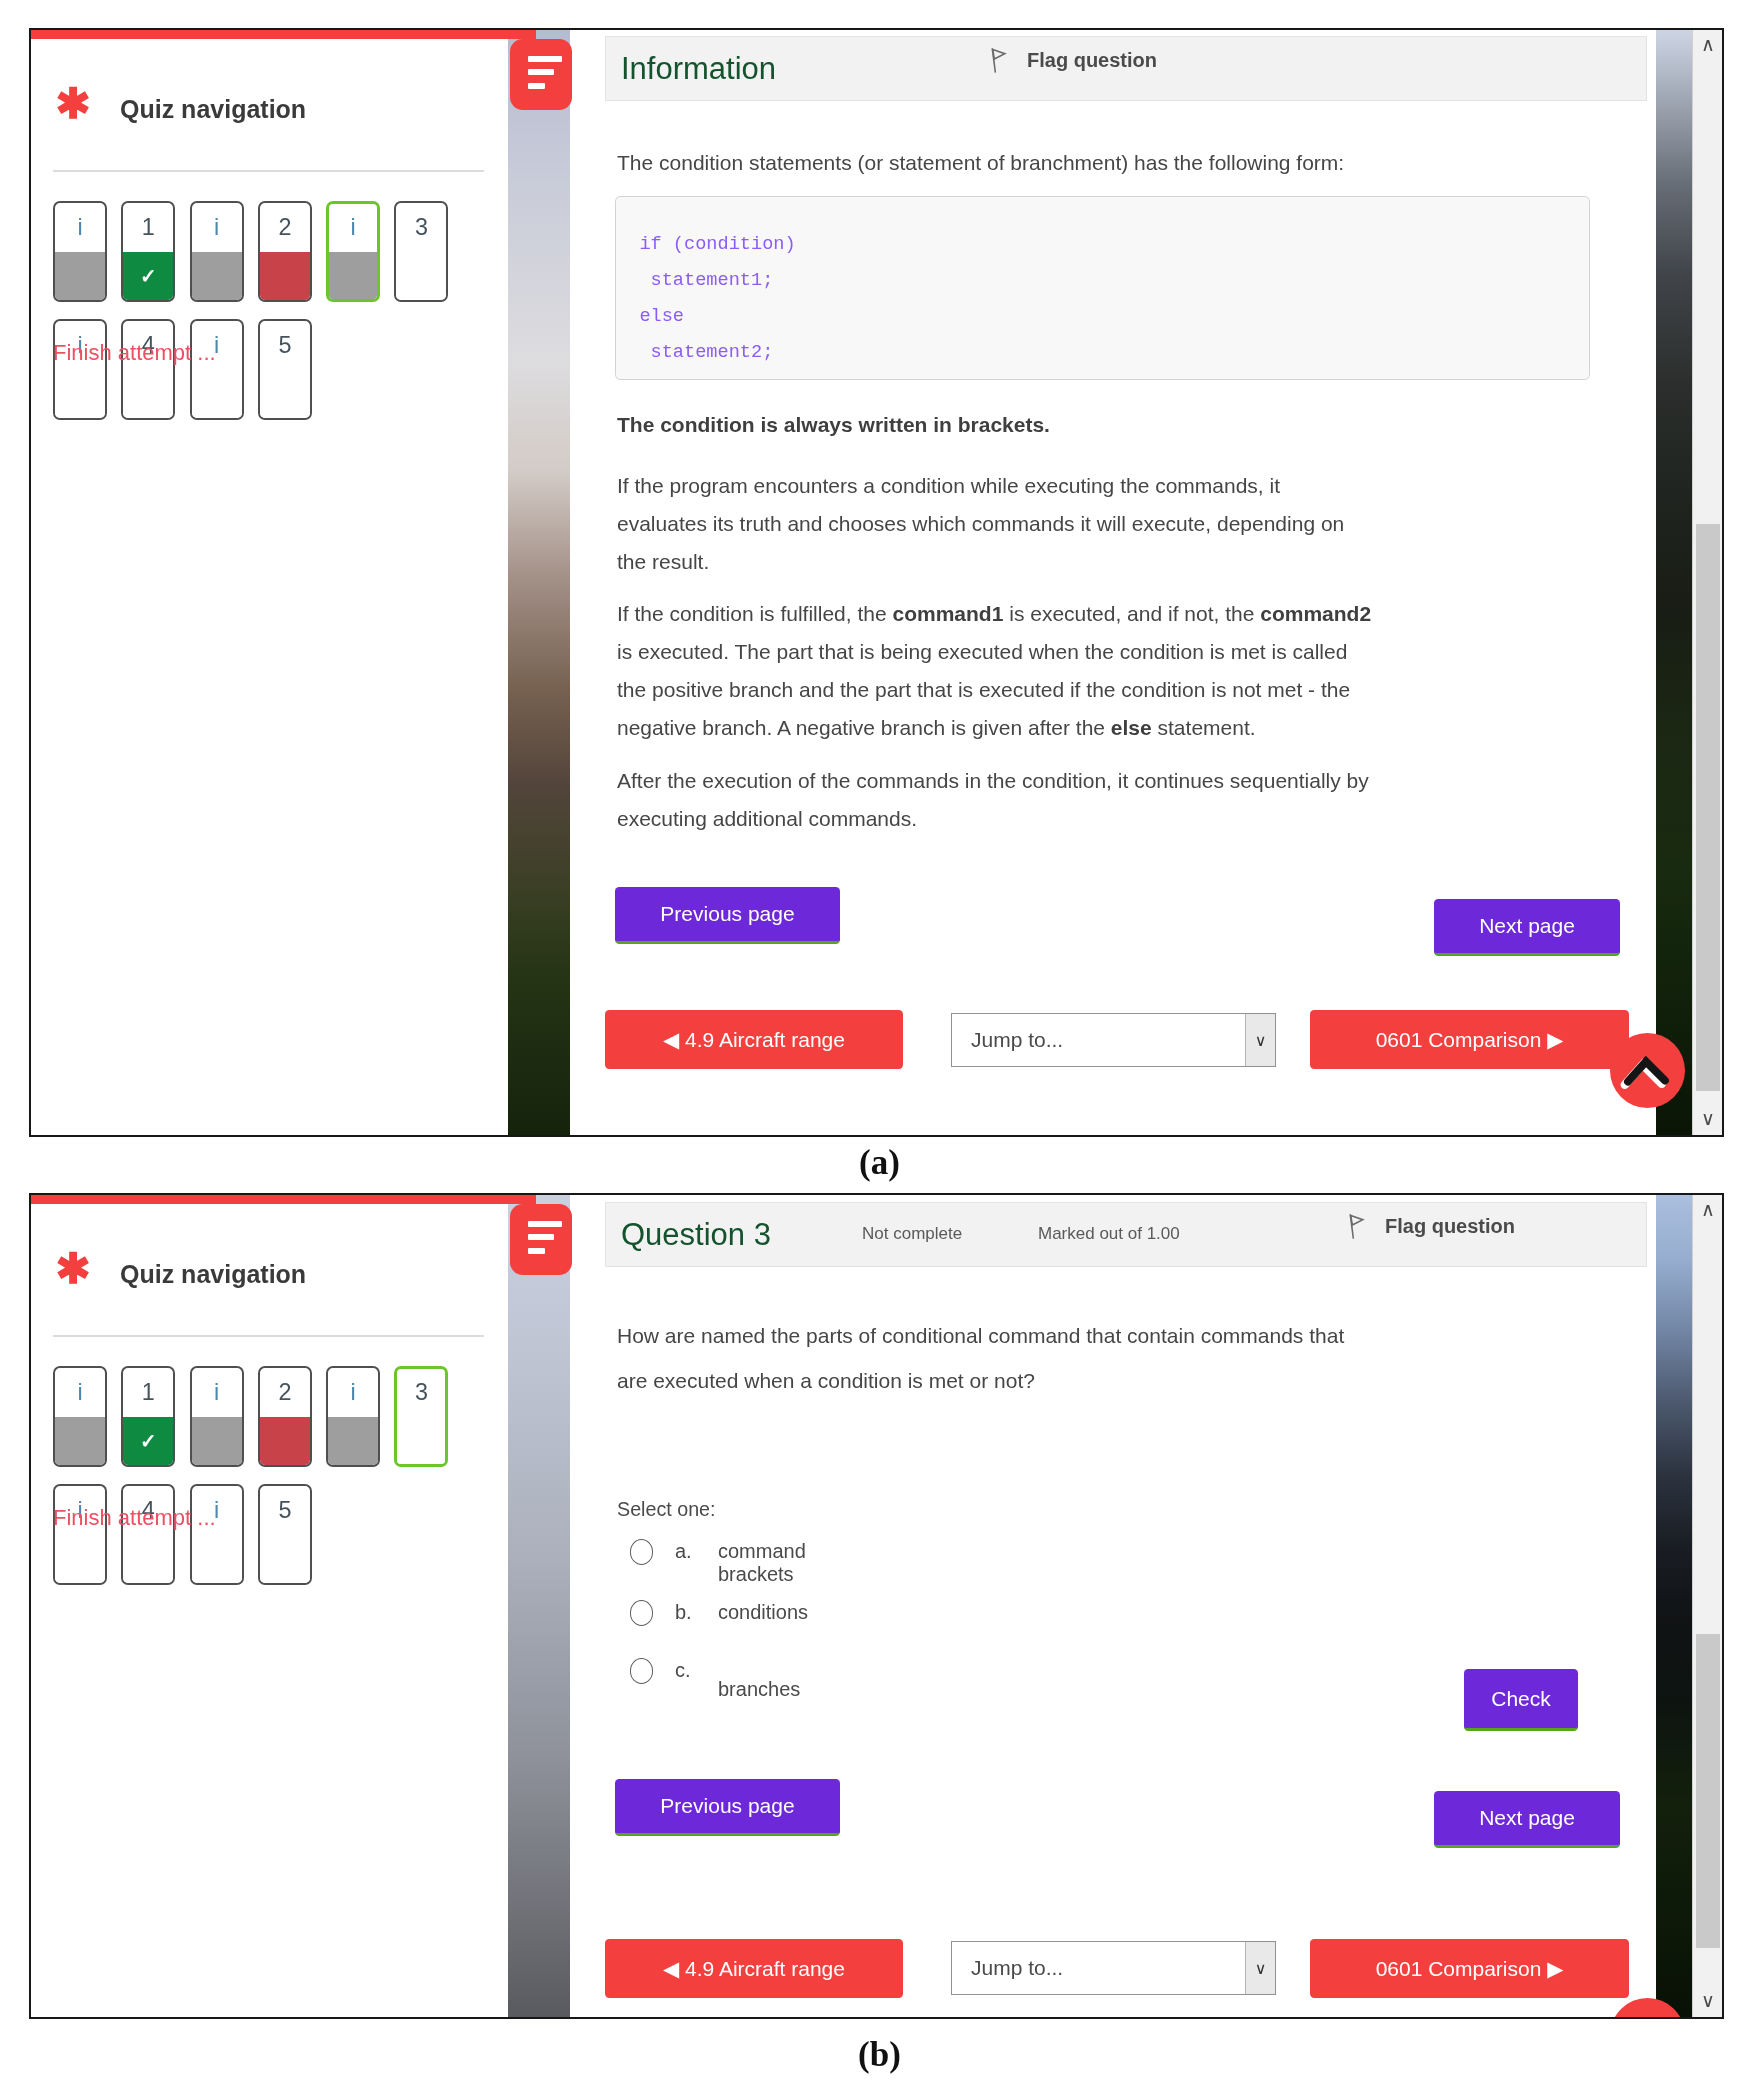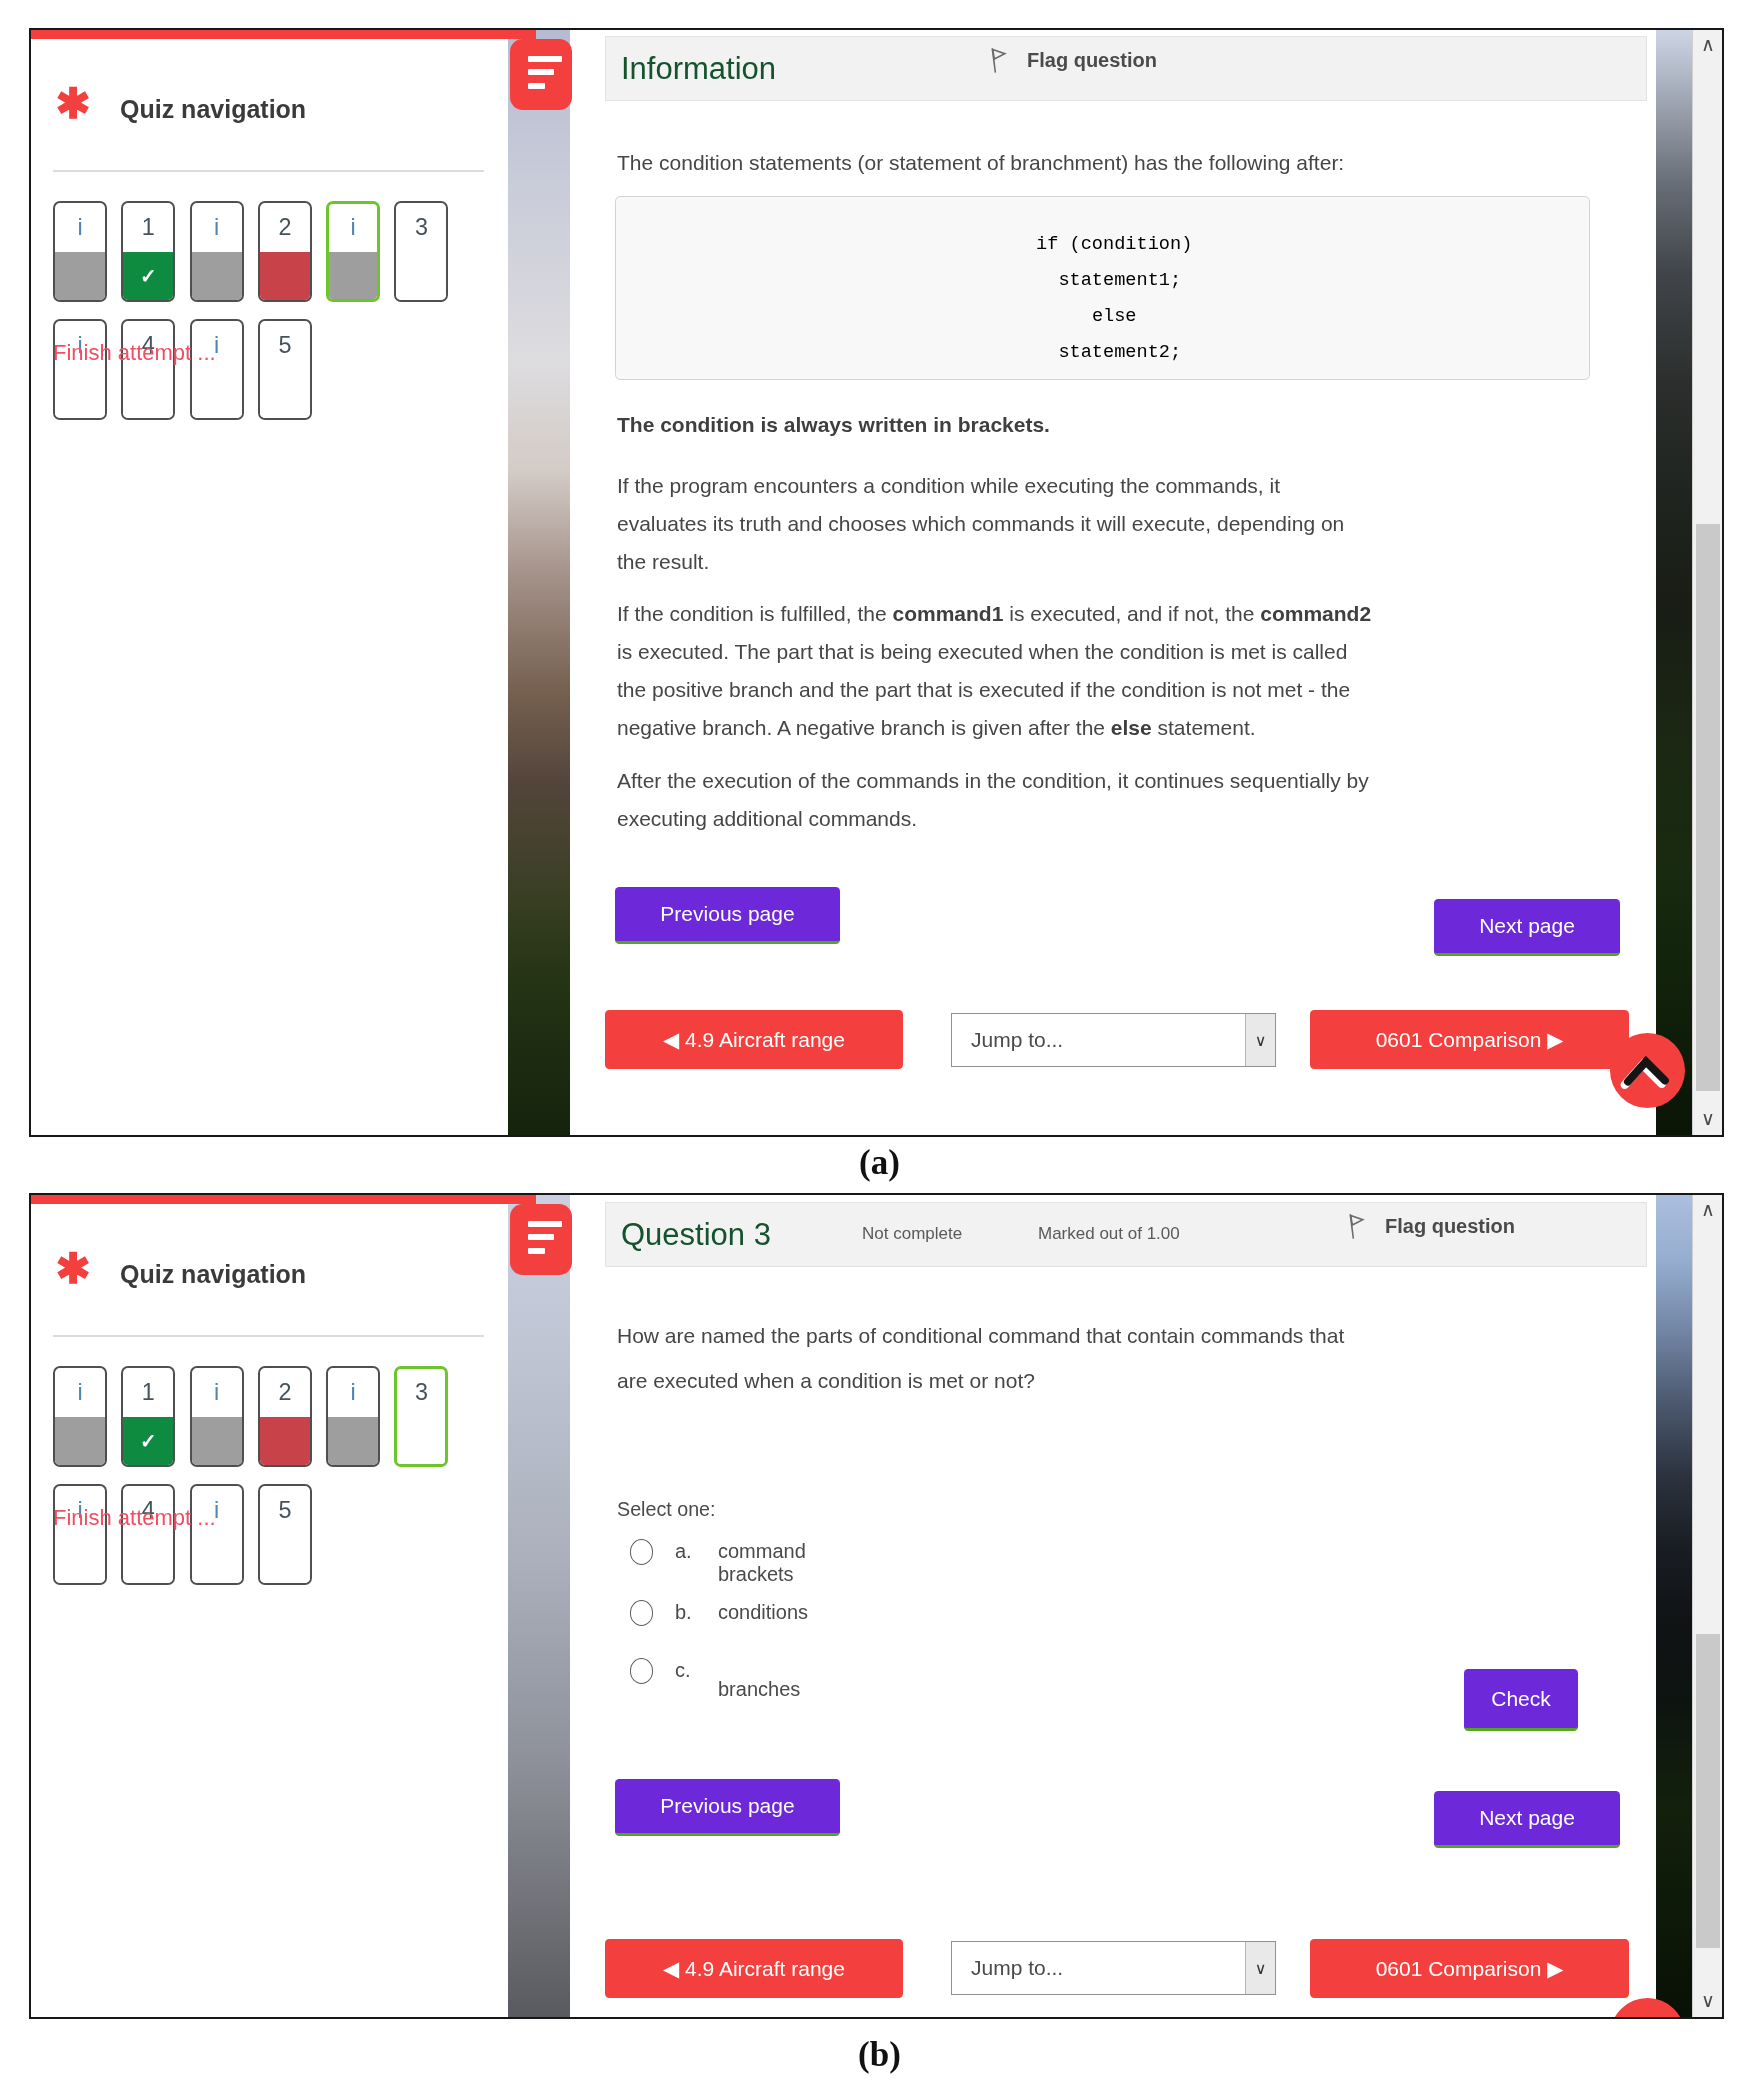--- a/index.html
+++ b/index.html
@@ -194,7 +194,7 @@
       </div>
     </div>
 
-    <div class="intro content-text">The condition statements (or statement of branchment) has the following after:</div>
+    <div class="intro content-text">The condition statements (or statement of branchment) has the following form:</div>
 
     <div class="codebox">
       <pre>if (condition)

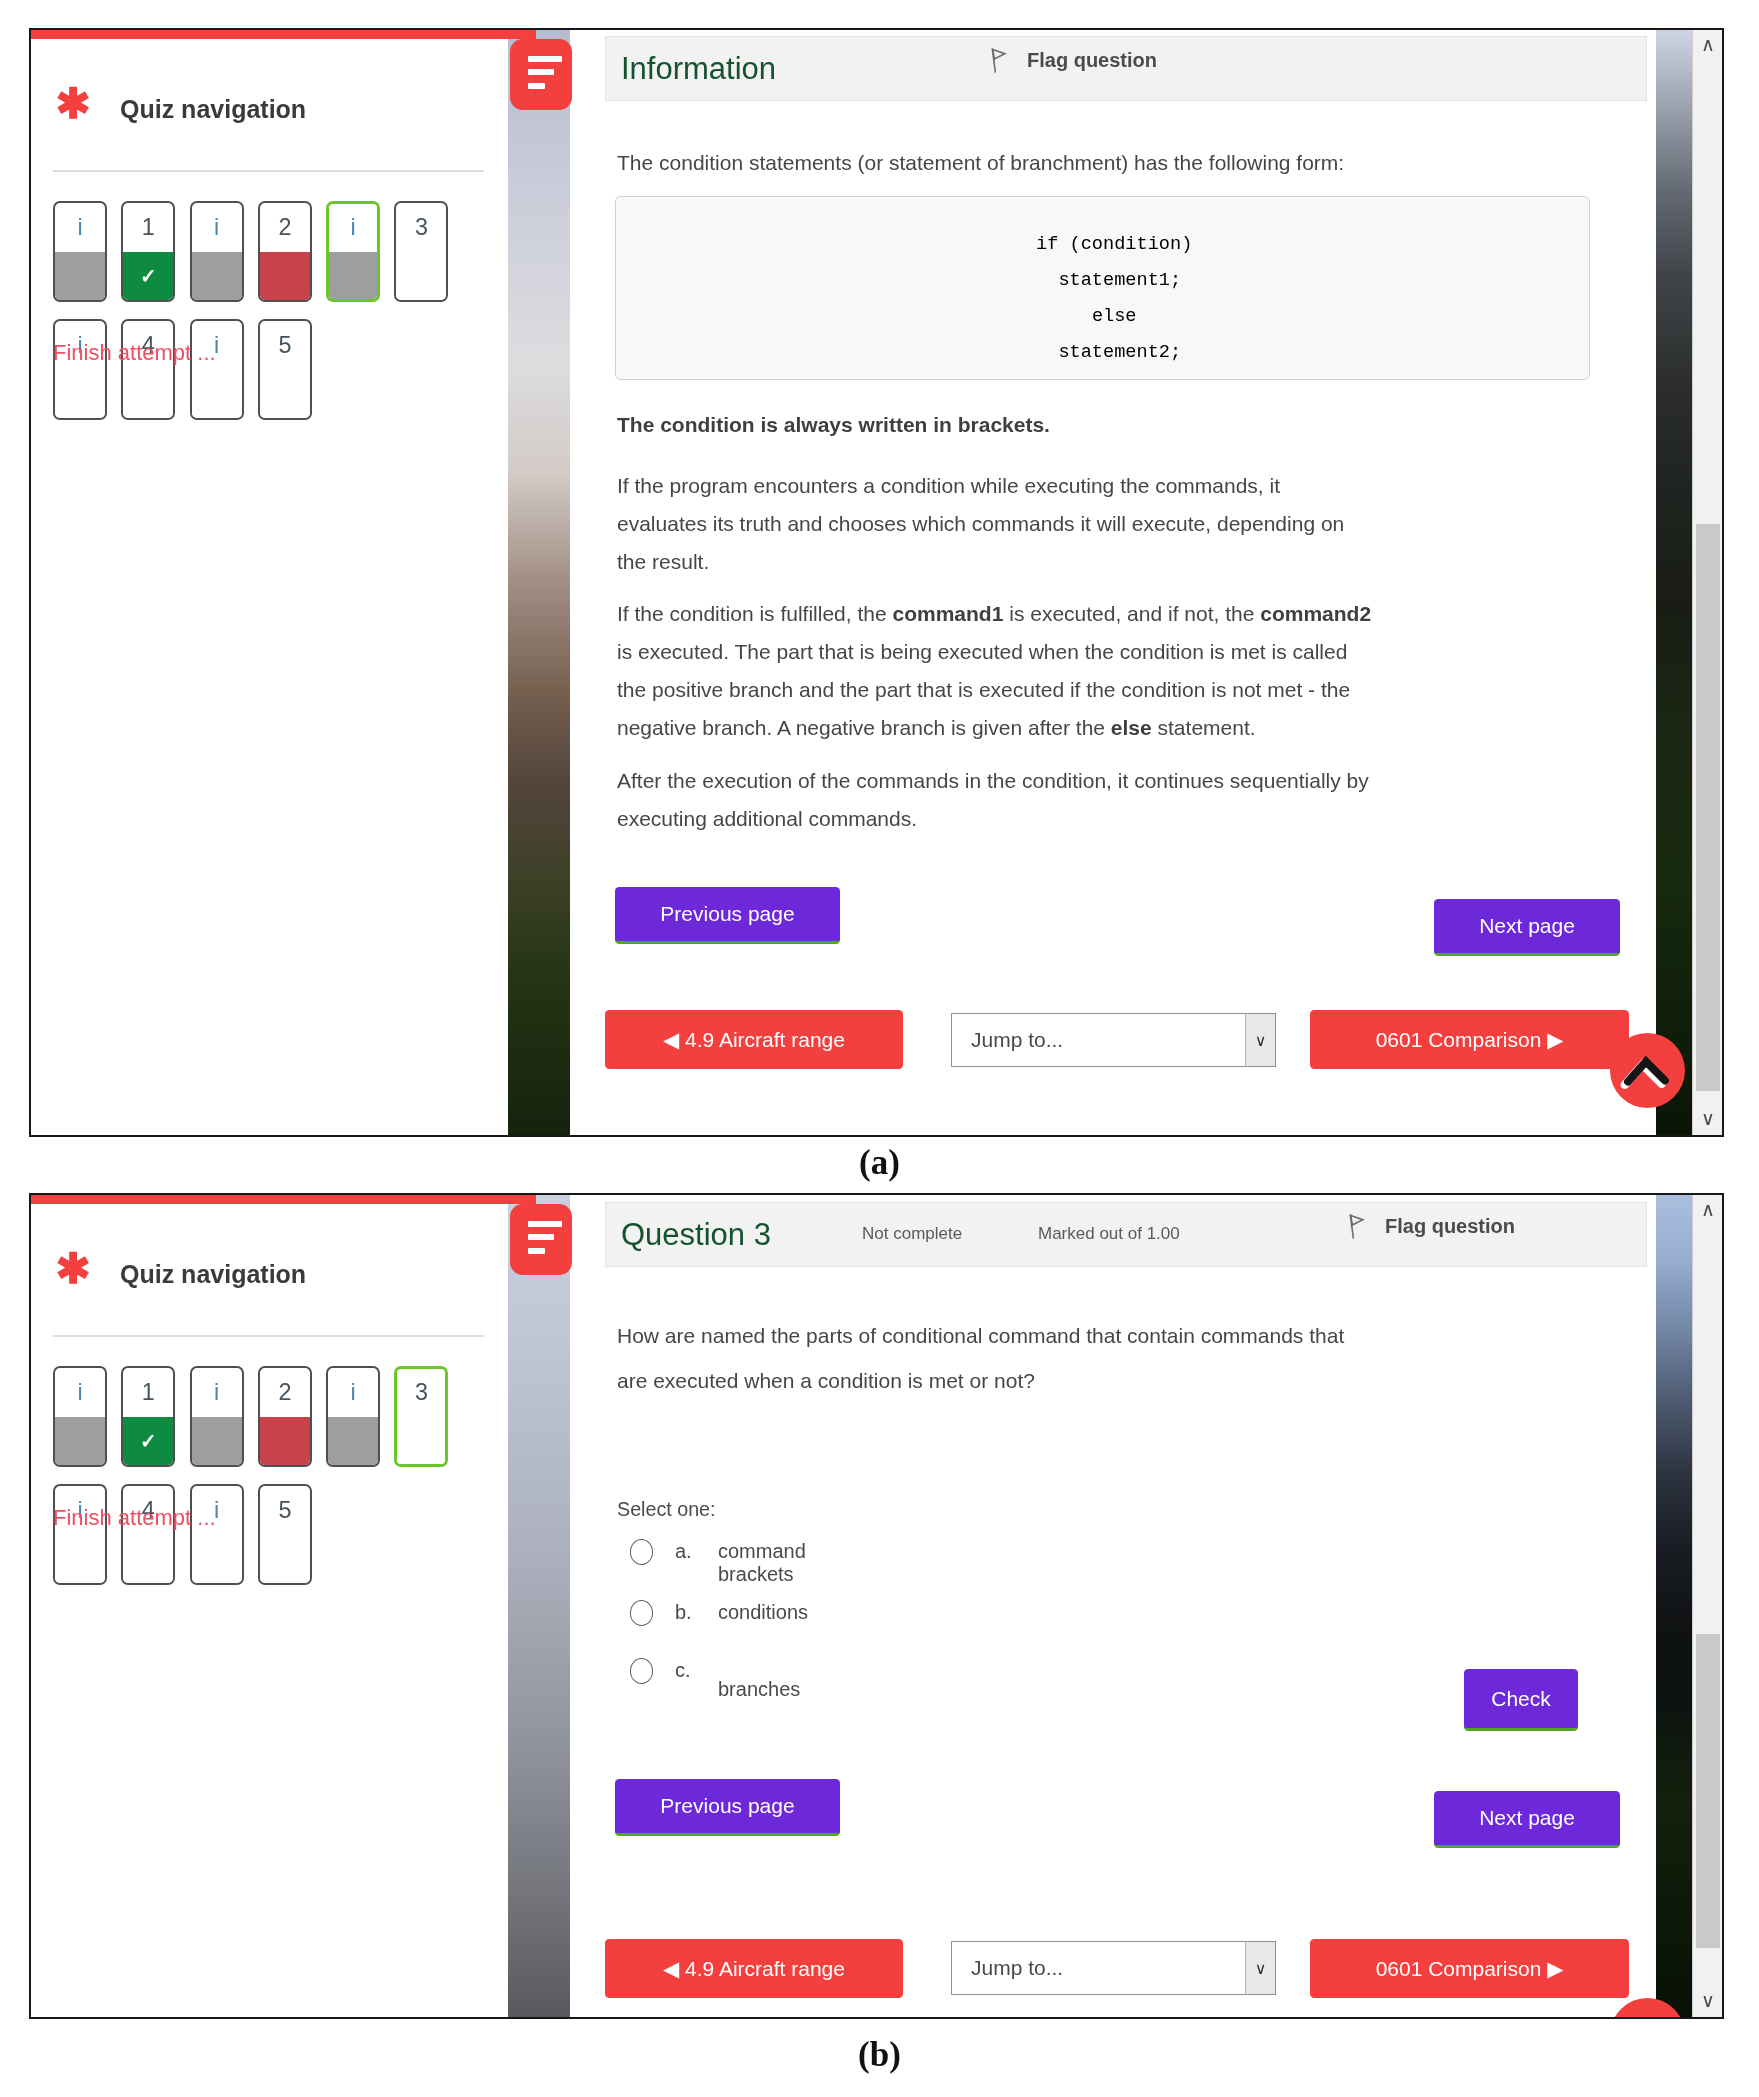--- a/index.html
+++ b/index.html
@@ -71,7 +71,7 @@
   .codebox{position:absolute;left:584px;top:166px;width:975px;height:184px;background:#f8f8f8;
            border:1.1px solid #d2d2d2;border-radius:5.3px;box-sizing:border-box;}
   .codebox pre{margin:0;padding:30px 0 0 23.4px;font-family:"Liberation Mono","DejaVu Sans Mono",monospace;
-               font-size:18.6px;line-height:36px;color:#000000;text-align:center;}
+               font-size:18.6px;line-height:36px;color:#8b5cf6;}
   .boldnote{position:absolute;left:586px;top:383px;font-size:21px;font-weight:bold;color:#3f3f3f;}
   .para{position:absolute;left:586px;width:1041px;}
   .pa-p1{top:437px;} .pa-p2{top:565px;} .pa-p3{top:732px;}

